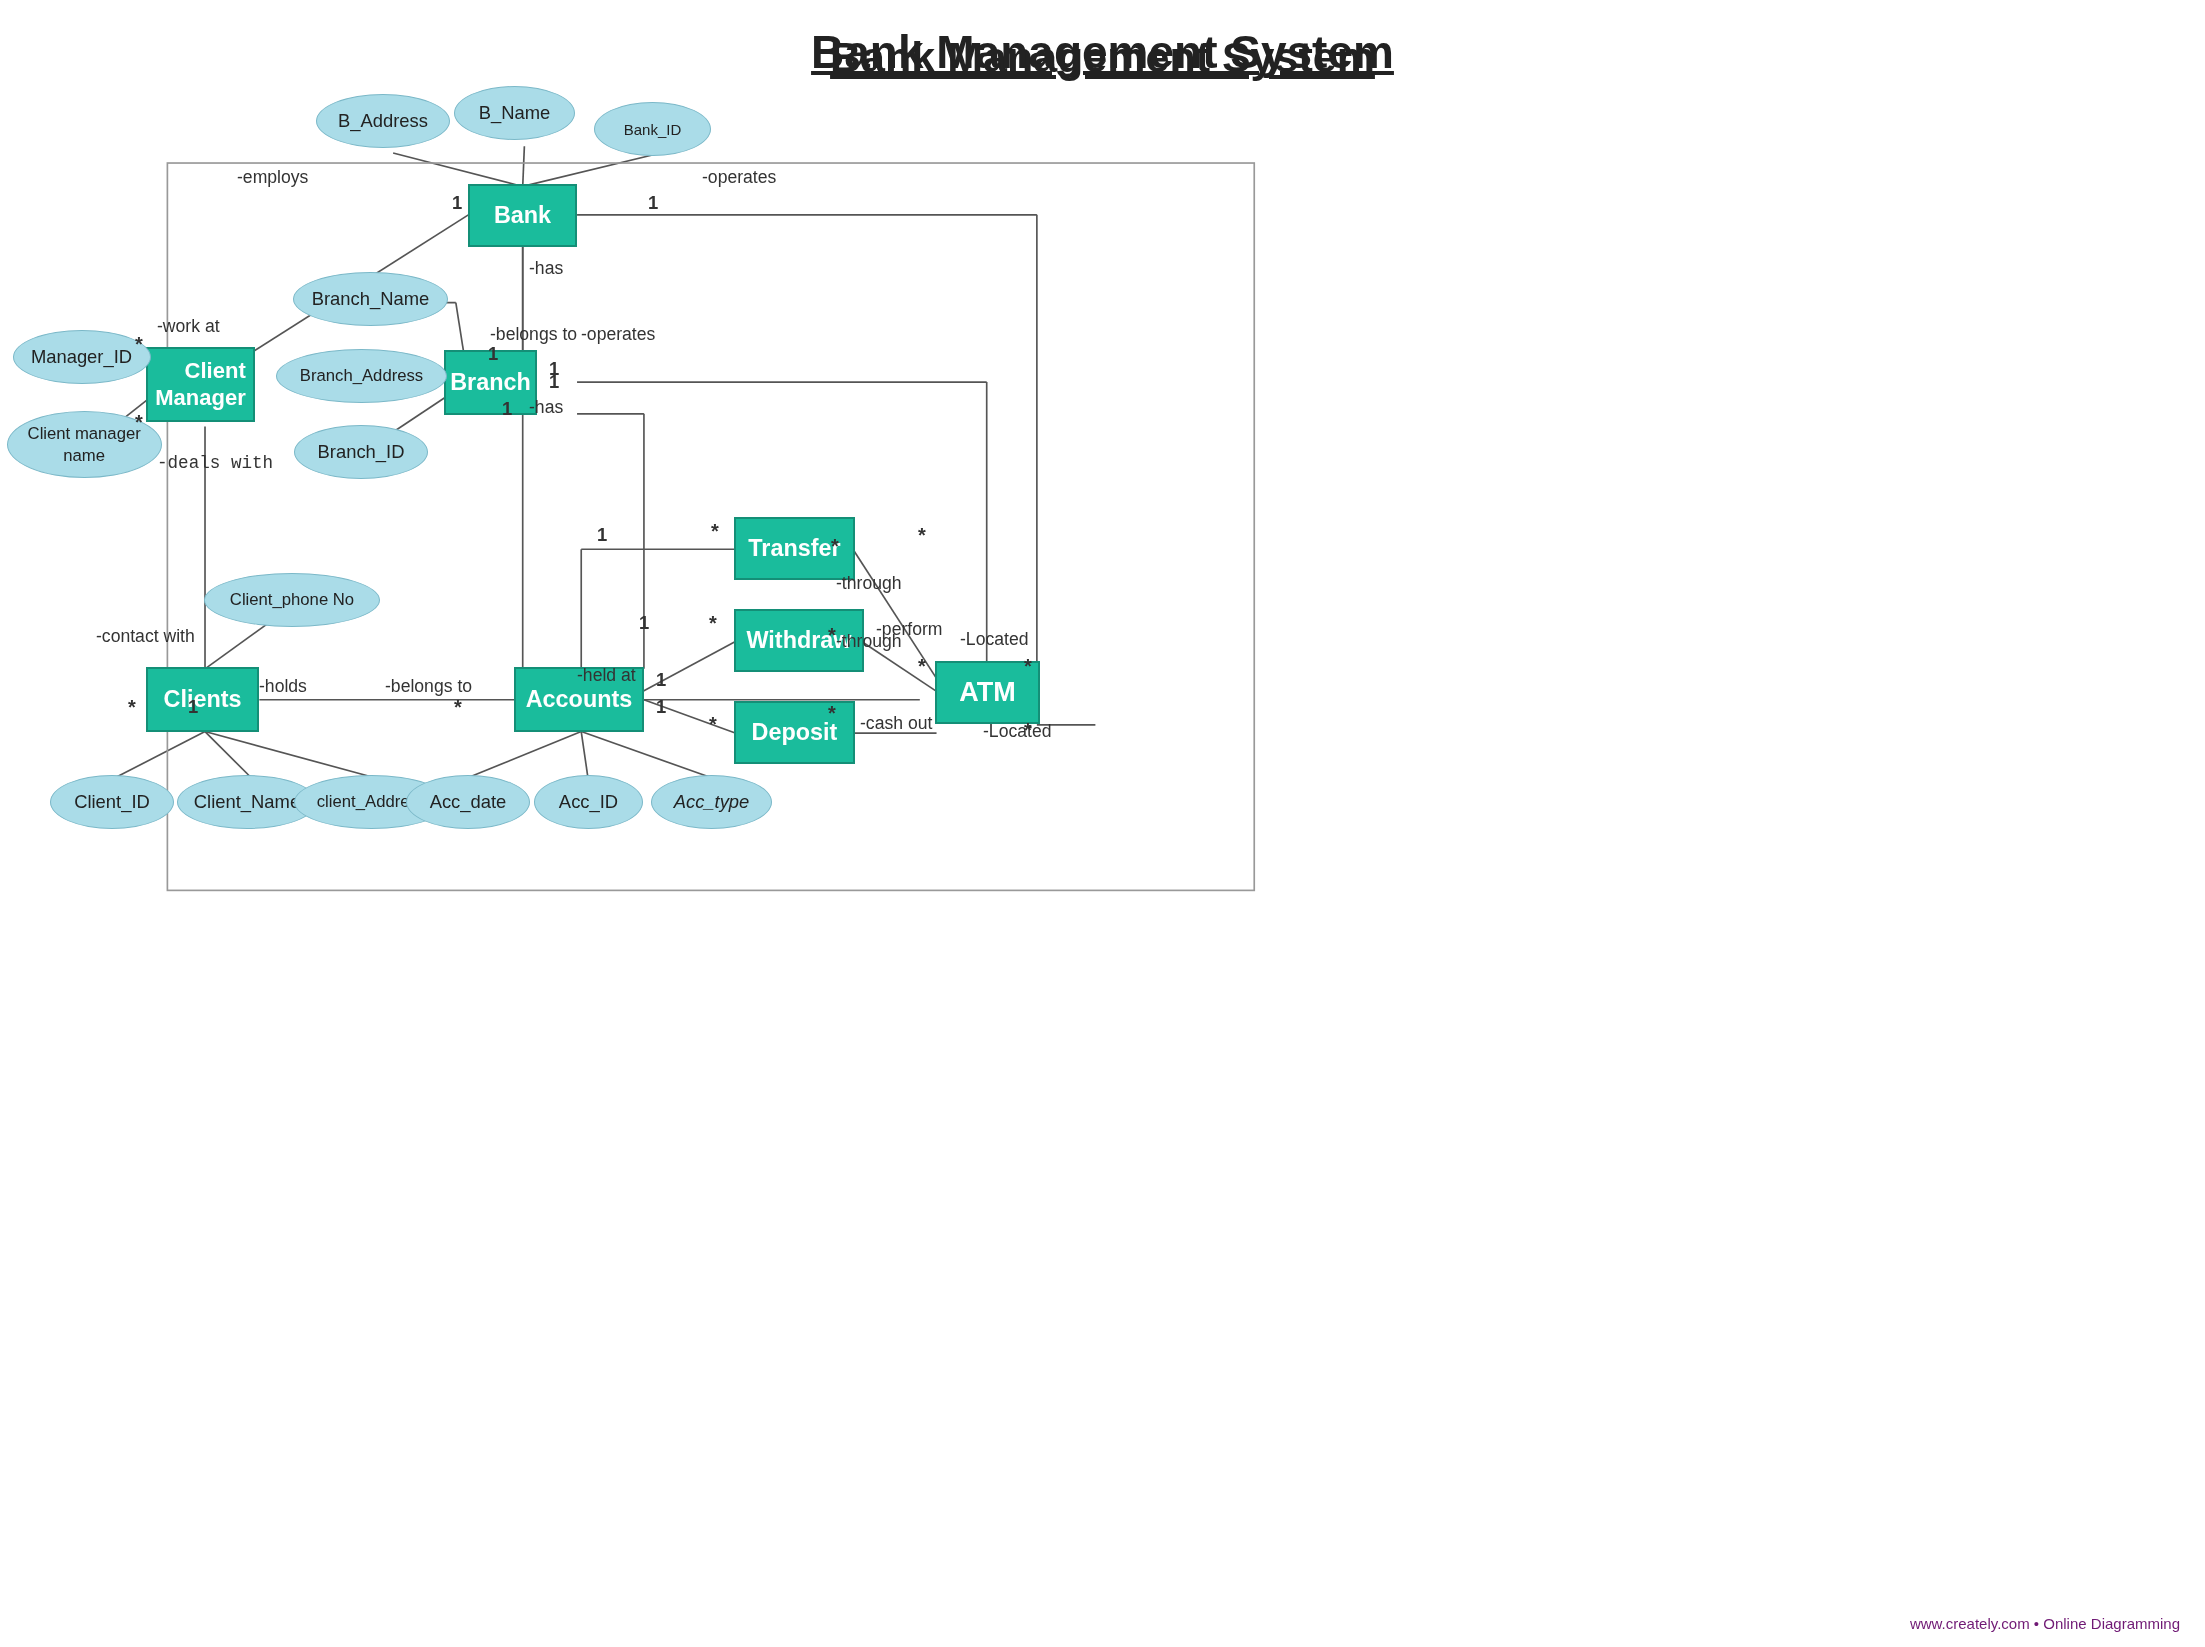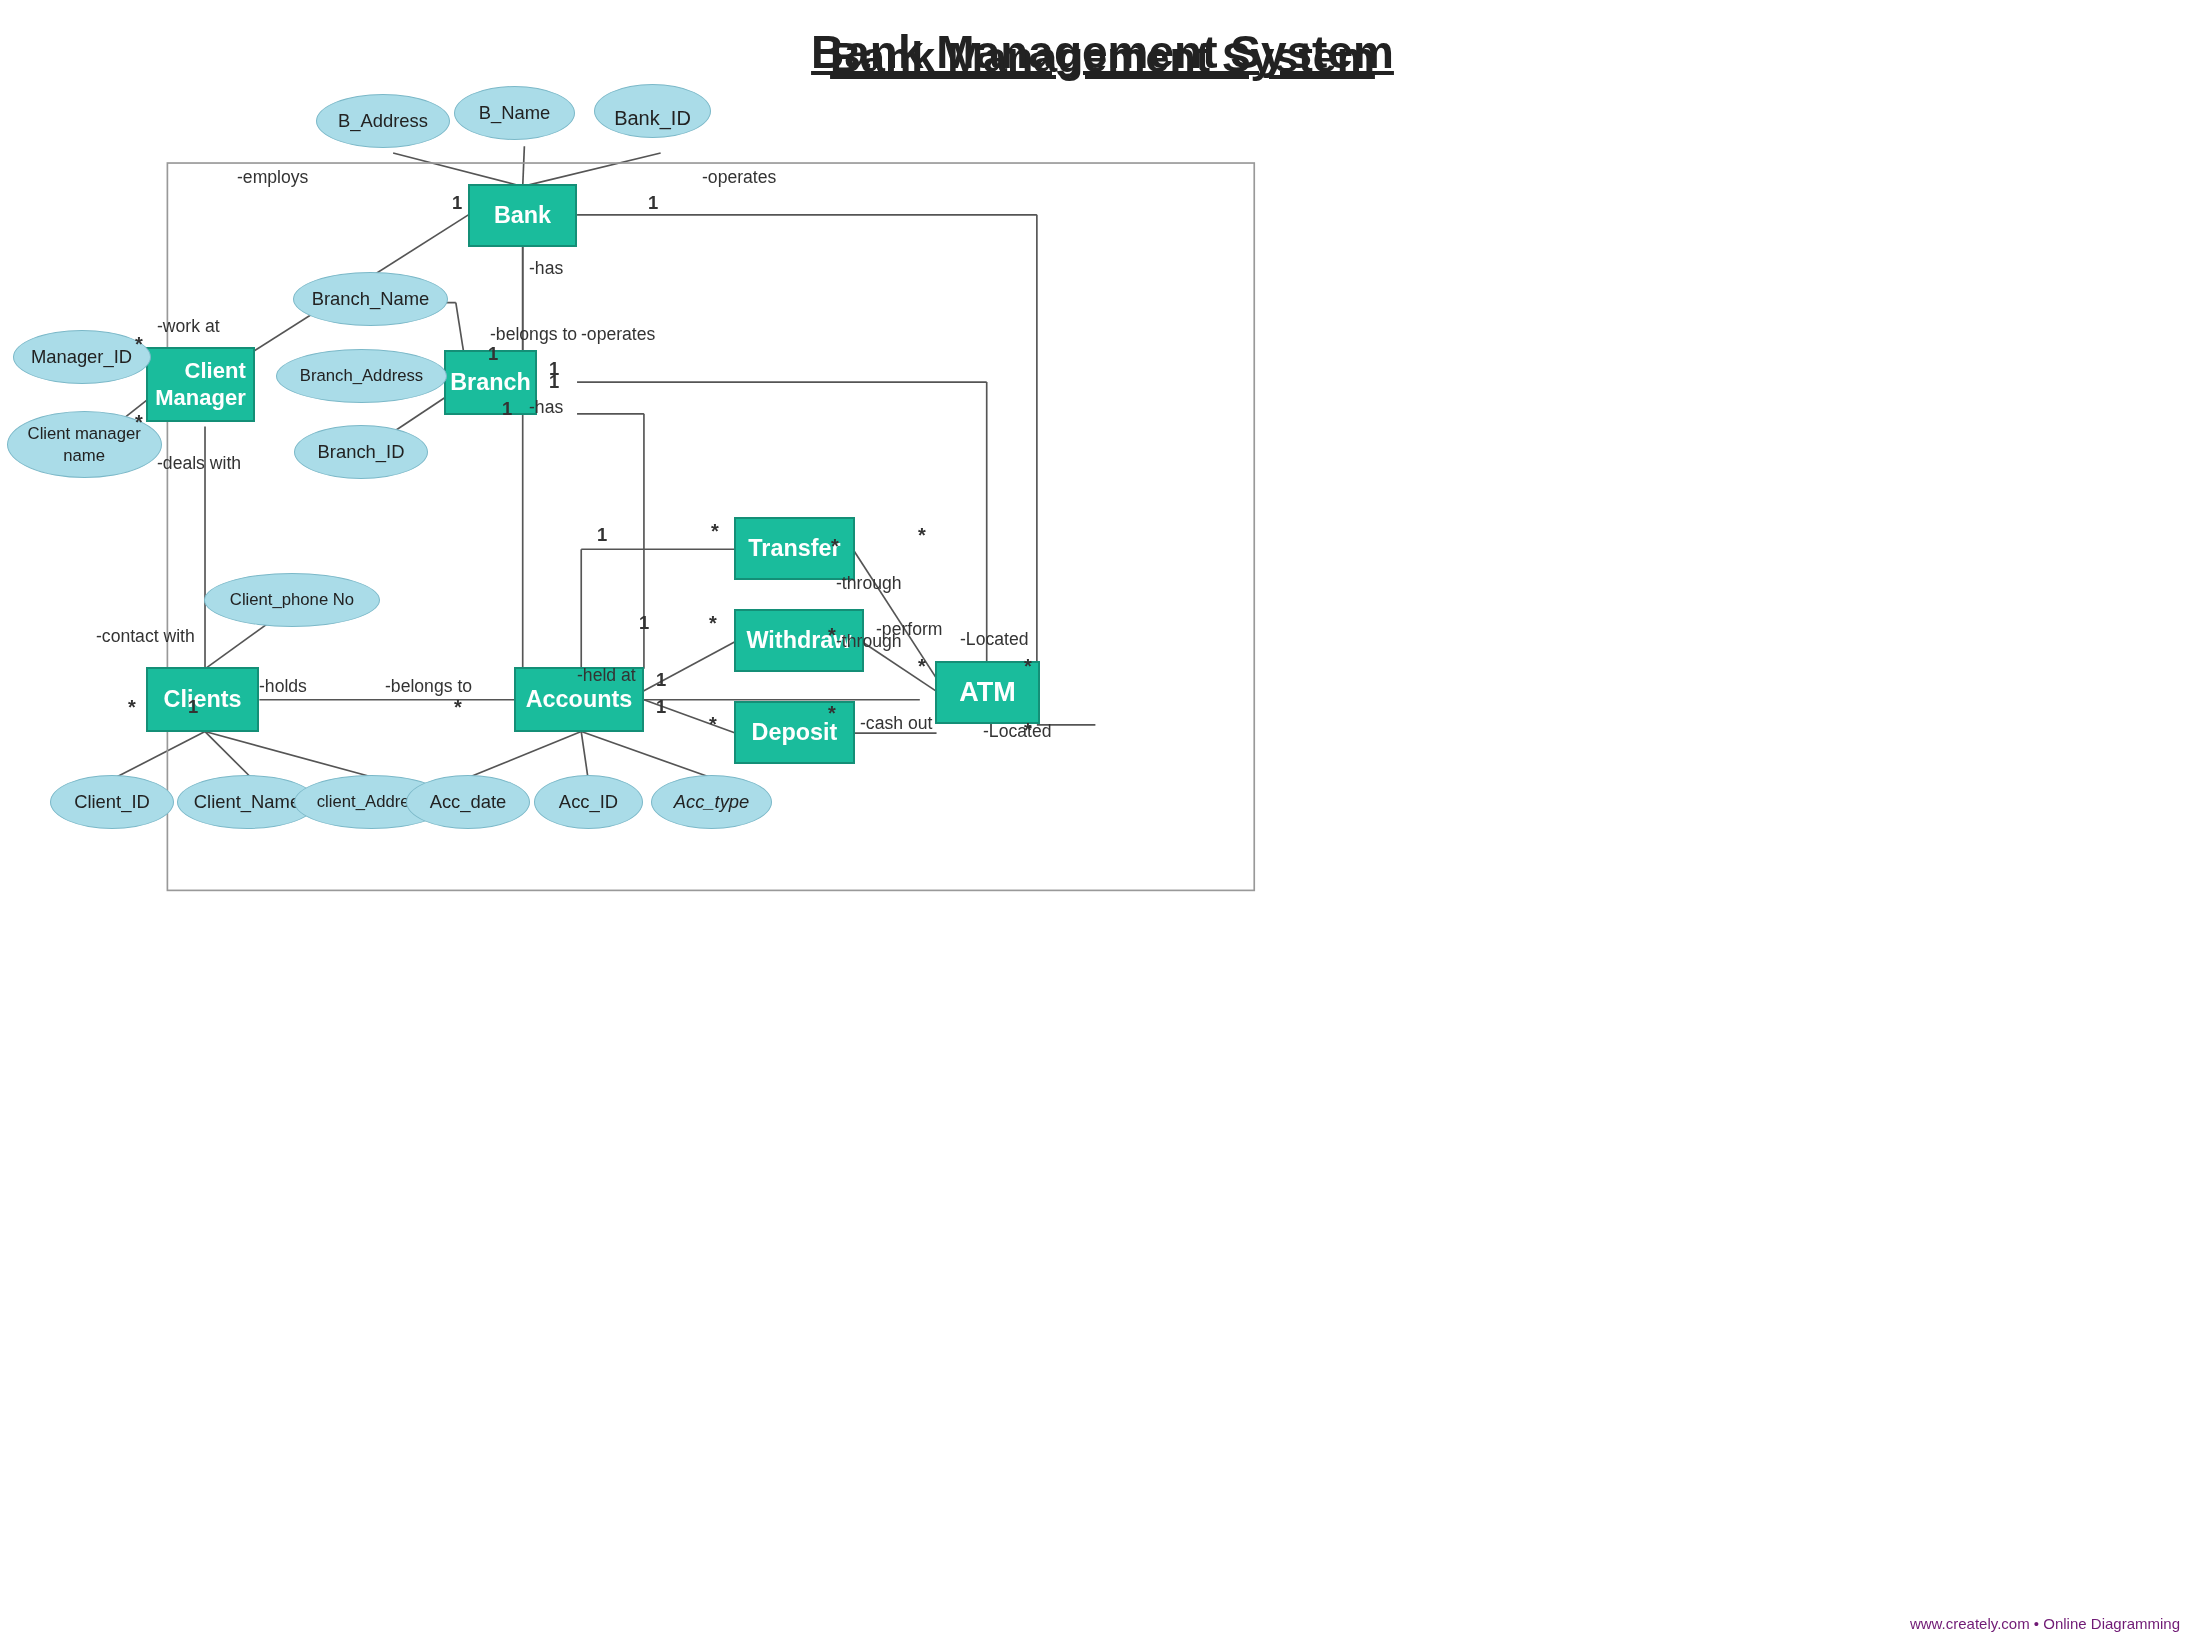--- a/index.html
+++ b/index.html
@@ -198,7 +198,7 @@
     <span>B_Name</span>
   </div>
 
-  <div class="attribute" style="left:594px;top:84px;width:117px;height:54px;font-size:20px;align-items:flex-end;">
+  <div class="attribute" style="left:594px;top:102px;width:117px;height:54px;font-size:15px;">
     <span>Bank_ID</span>
   </div>
 

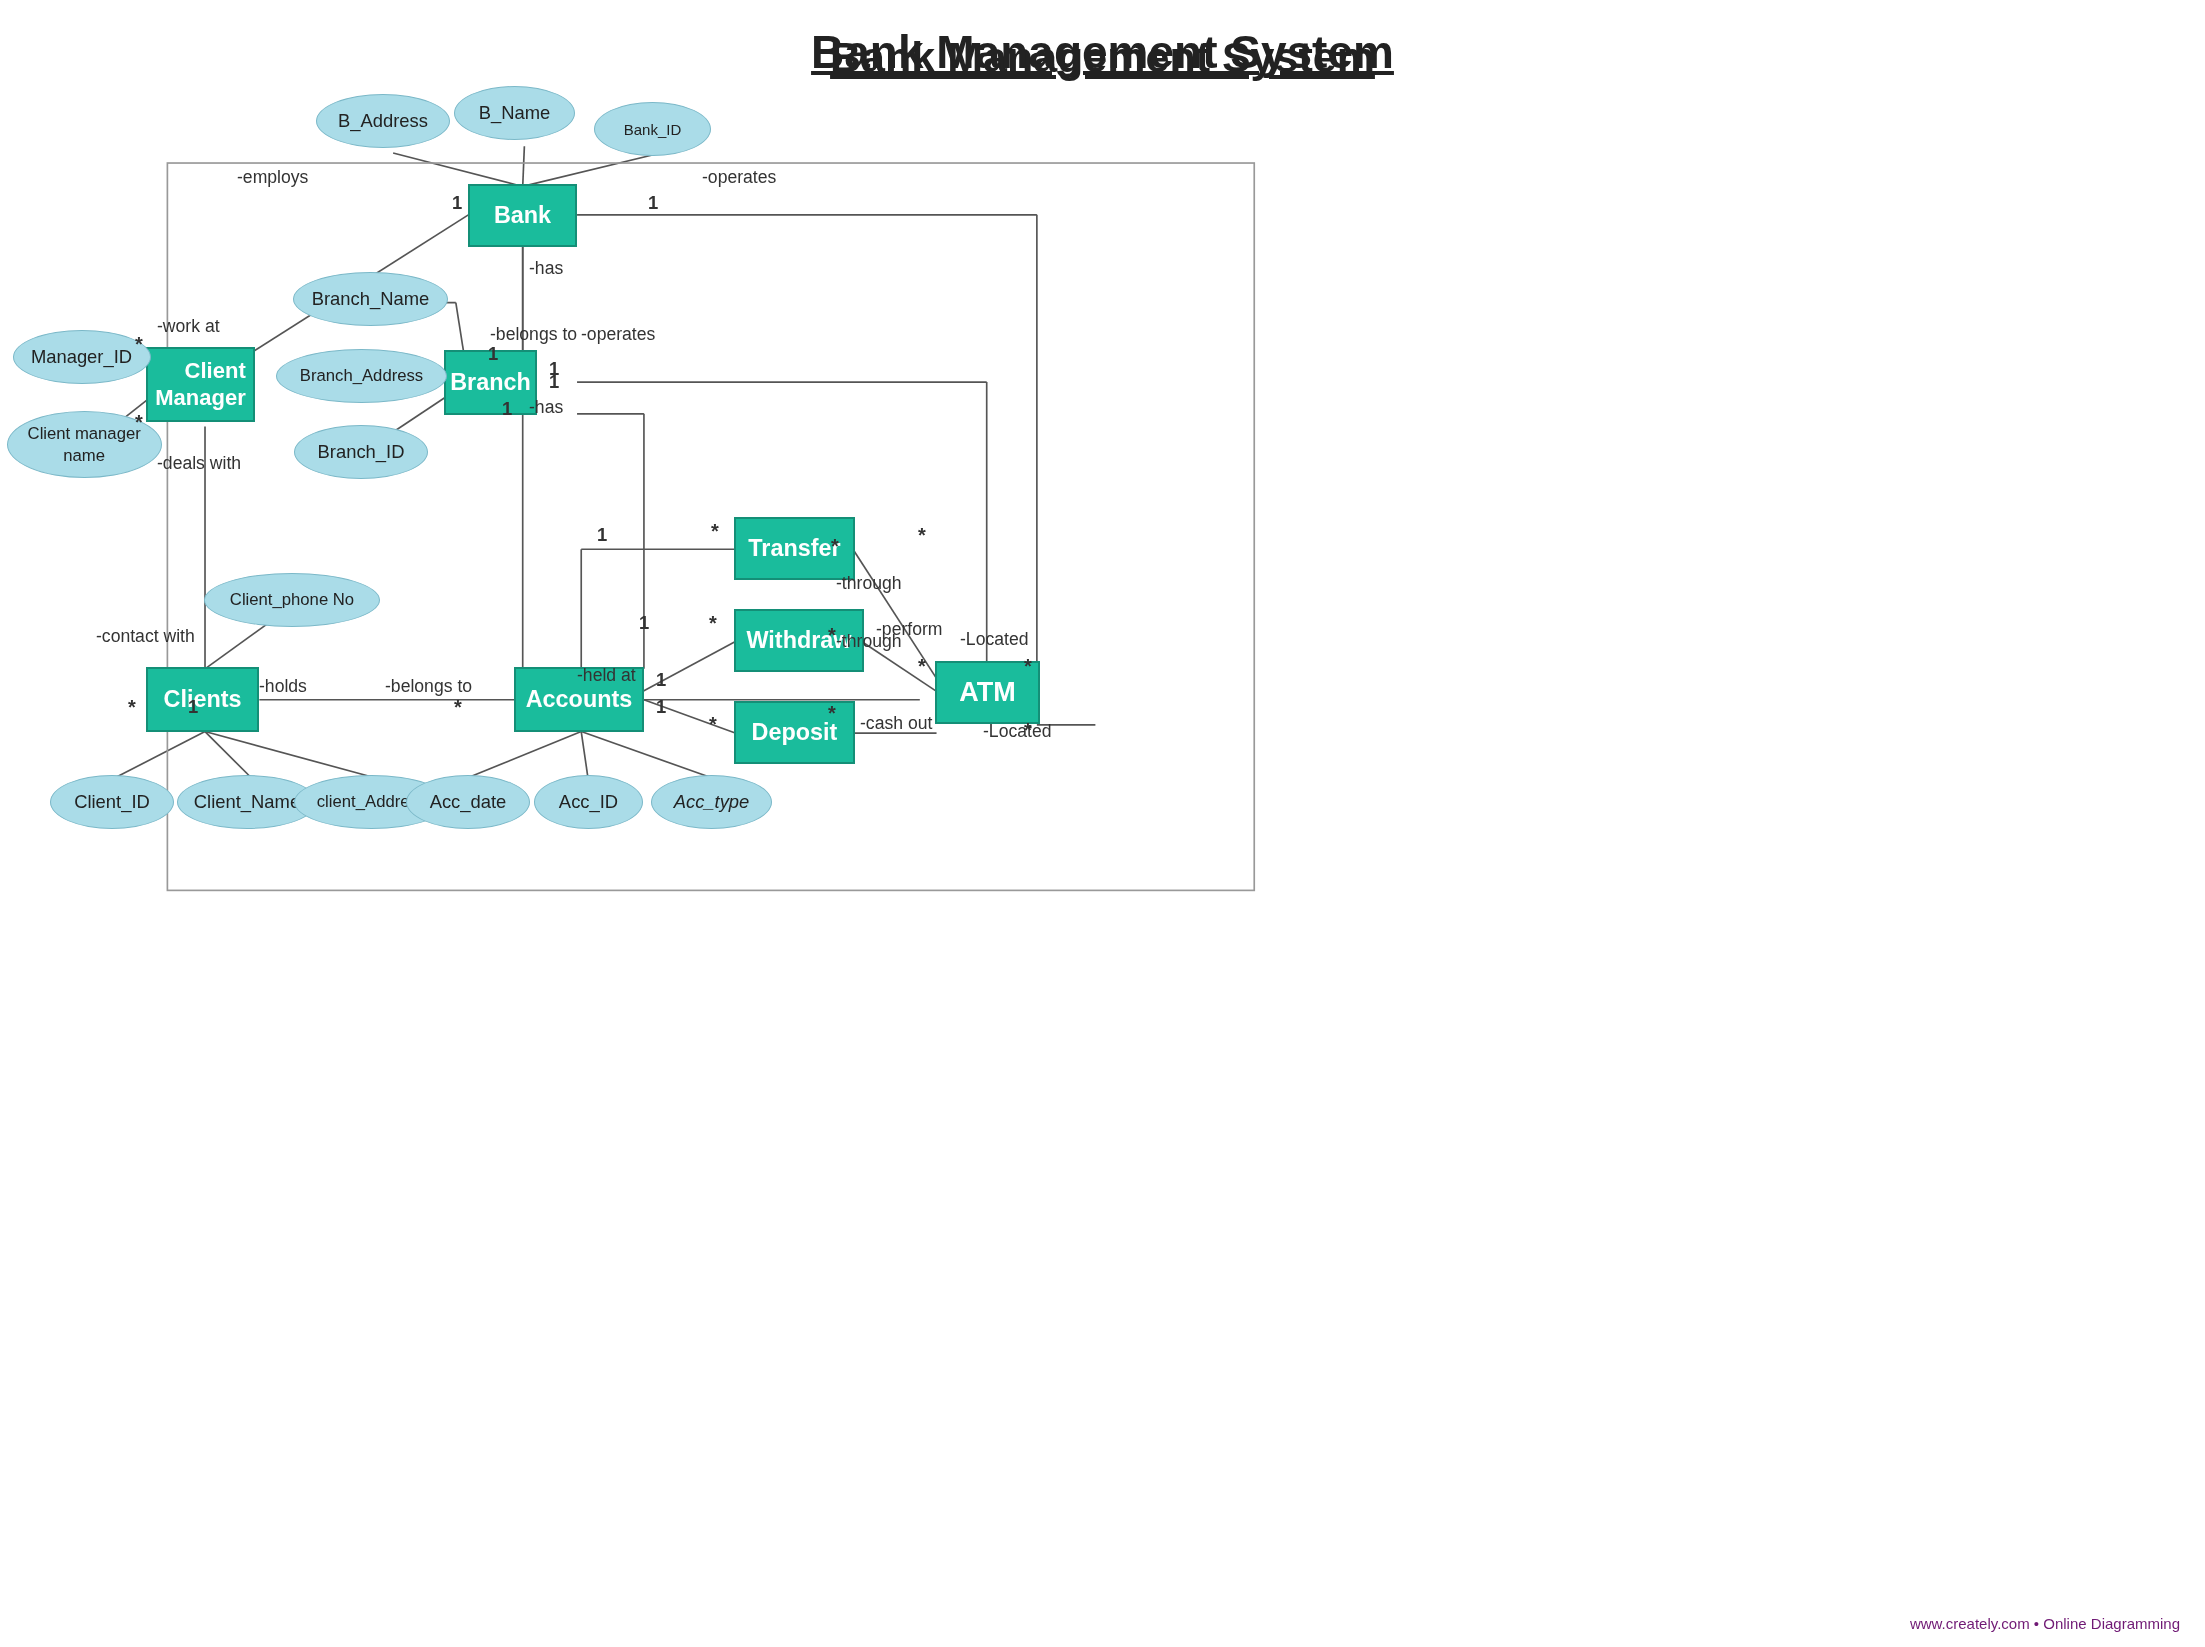--- a/index.html
+++ b/index.html
@@ -264,7 +264,7 @@
 
   <span class="line-label" style="left:157px;top:316px;font-size:17.6px;">-work at</span>
 
-  <span class="line-label" style="left:157px;top:453px;font-size:17.6px;">-deals with</span>
+  <span class="line-label" style="left:157px;top:453px;font-size:17.6px;font-family:Liberation Mono, monospace;">-deals with</span>
 
   <span class="line-label" style="left:96px;top:626px;font-size:17.6px;">-contact  with</span>
 

